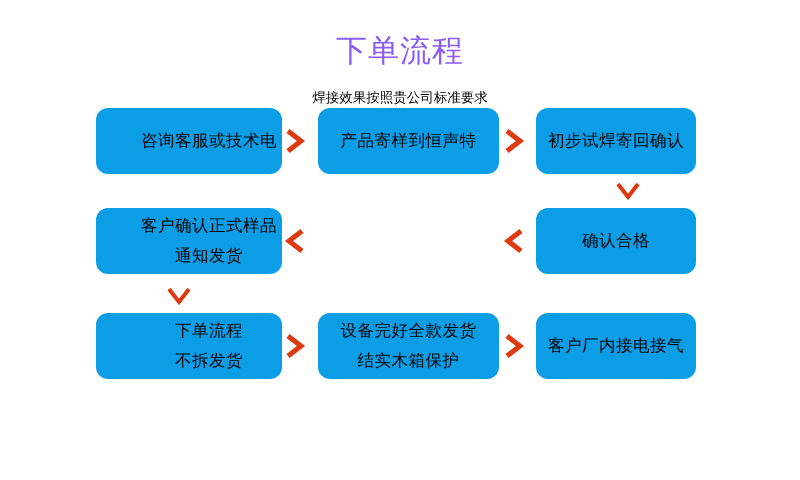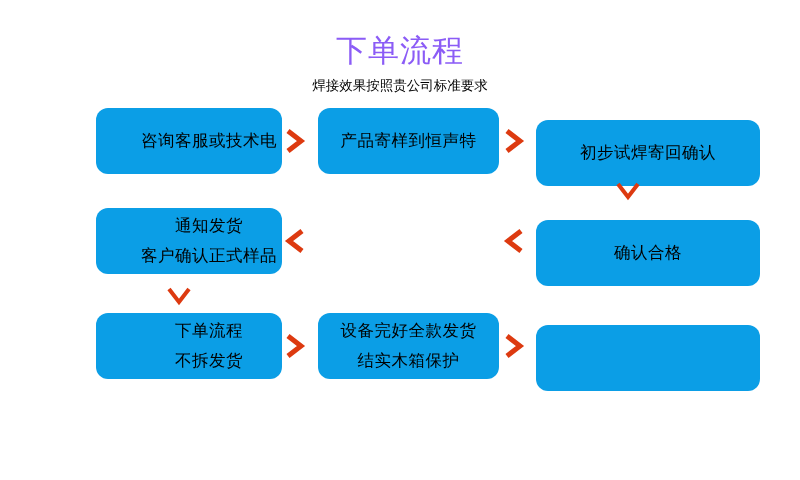--- a/index.html
+++ b/index.html
@@ -42,7 +42,7 @@
     line-height: 19px;
     color: #000000;
     letter-spacing: 0px;
-    margin-top: 6px;
+    margin-top: 18px;
   }
 
   

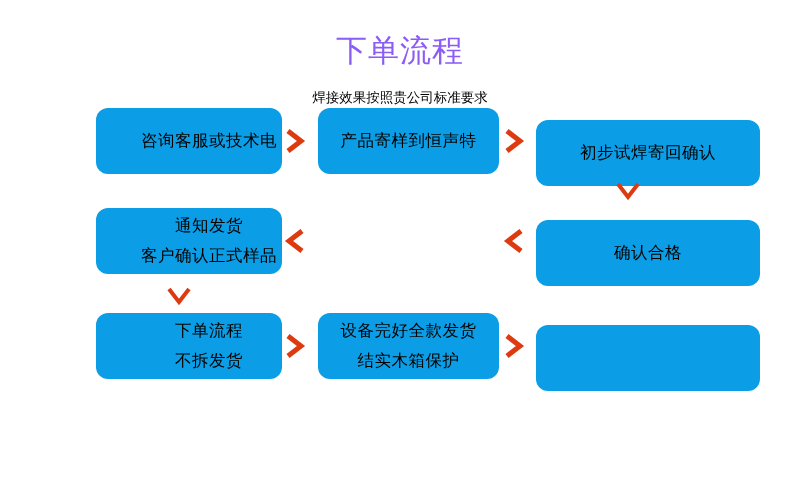--- a/index.html
+++ b/index.html
@@ -77,7 +77,7 @@
   
   .col-1 { left: 96px;  width: 186px; padding-left: 40px; }
   .col-2 { left: 318px; width: 181px; }
-  .col-3 { left: 536px; width: 224px; margin-top: 12px; }
+  .col-3 { left: 536px; width: 160px; }
 
   
   .row-1 { top: 108px; height: 66px; }

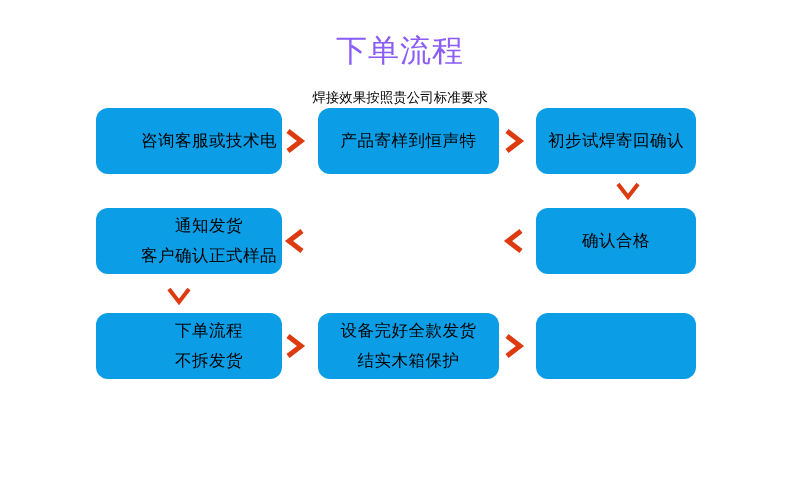--- a/index.html
+++ b/index.html
@@ -155,8 +155,8 @@
     </div>
 
     <div class="node row-2 col-1">
+      <span class="line">客户确认正式样品</span>
       <span class="line">通知发货</span>
-      <span class="line">客户确认正式样品</span>
     </div>
 
     <div class="arrow arr-h arr-r2a">

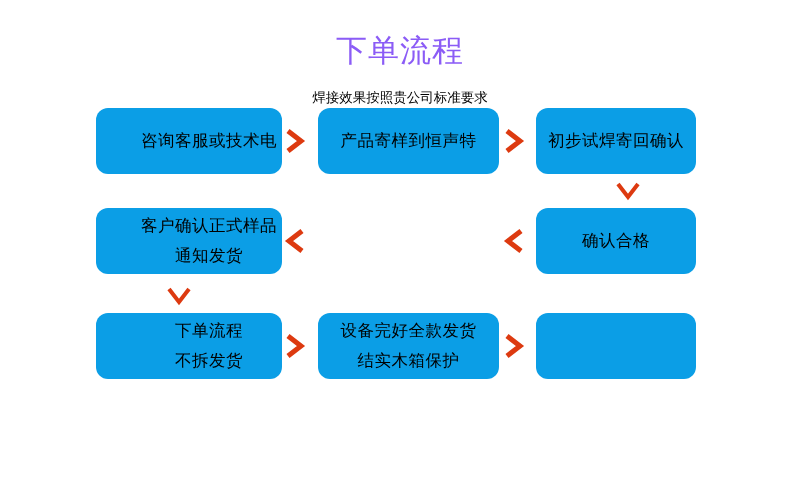--- a/index.html
+++ b/index.html
@@ -205,6 +205,7 @@
     </div>
 
     <div class="node row-3 col-3">
+      <span class="line">客户厂内接电接气</span>
     </div>
 
   </div>

